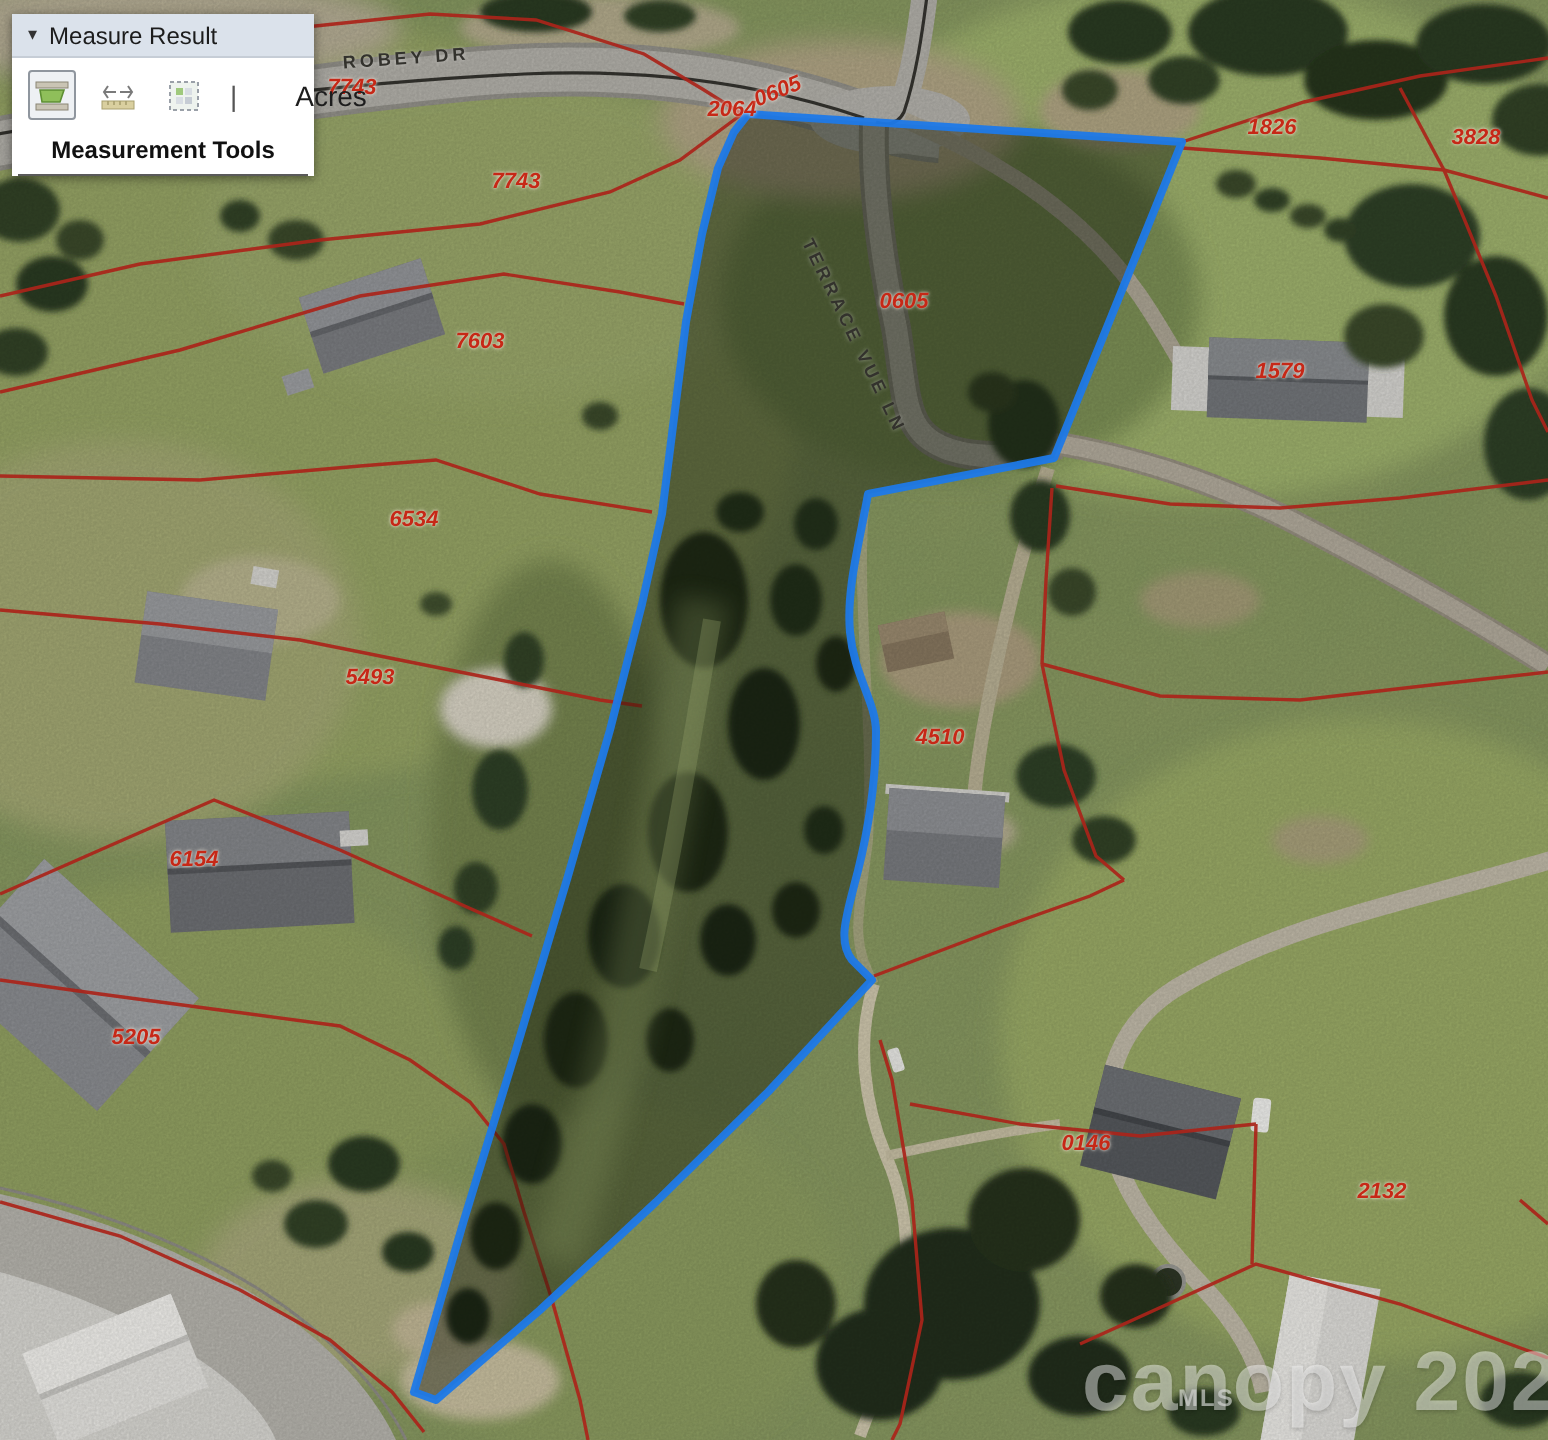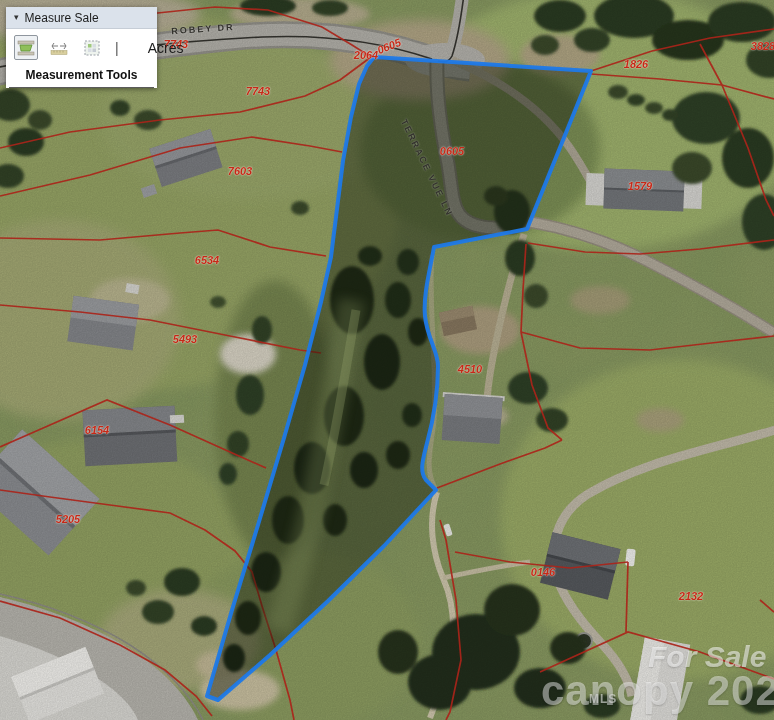--- a/index.html
+++ b/index.html
@@ -306,7 +306,7 @@
   <div class="panel">
     <div class="panel-header">
       <span class="arrow">▾</span>
-      <span>Measure Sale</span>
+      <span>Measure Result</span>
     </div>
     <div class="panel-body">
       <div class="toolbar">

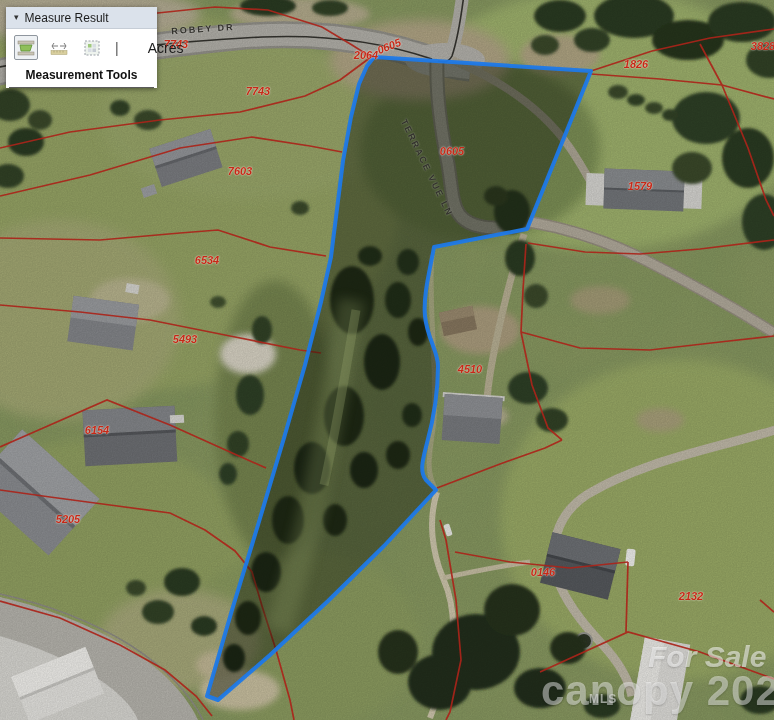--- a/index.html
+++ b/index.html
@@ -290,7 +290,7 @@
       <div class="plabel" style="left: 389px; top: 46px; transform: translate(-50%, -50%) rotate(-22deg);">0605</div>
       <div class="plabel" style="left: 452px; top: 151px; transform: translate(-50%, -50%) rotate(0deg);">0605</div>
       <div class="plabel" style="left: 636px; top: 64px; transform: translate(-50%, -50%) rotate(0deg);">1826</div>
-      <div class="plabel" style="left: 738px; top: 46px; transform: translate(-50%, -50%) rotate(0deg); margin-left: 25px;">3828</div>
+      <div class="plabel" style="left: 738px; top: 69px; transform: translate(-50%, -50%) rotate(0deg);">3828</div>
       <div class="plabel" style="left: 640px; top: 186px; transform: translate(-50%, -50%) rotate(0deg);">1579</div>
       <div class="plabel" style="left: 470px; top: 369px; transform: translate(-50%, -50%) rotate(0deg);">4510</div>
       <div class="plabel" style="left: 543px; top: 572px; transform: translate(-50%, -50%) rotate(0deg); text-align: center;">0146</div>

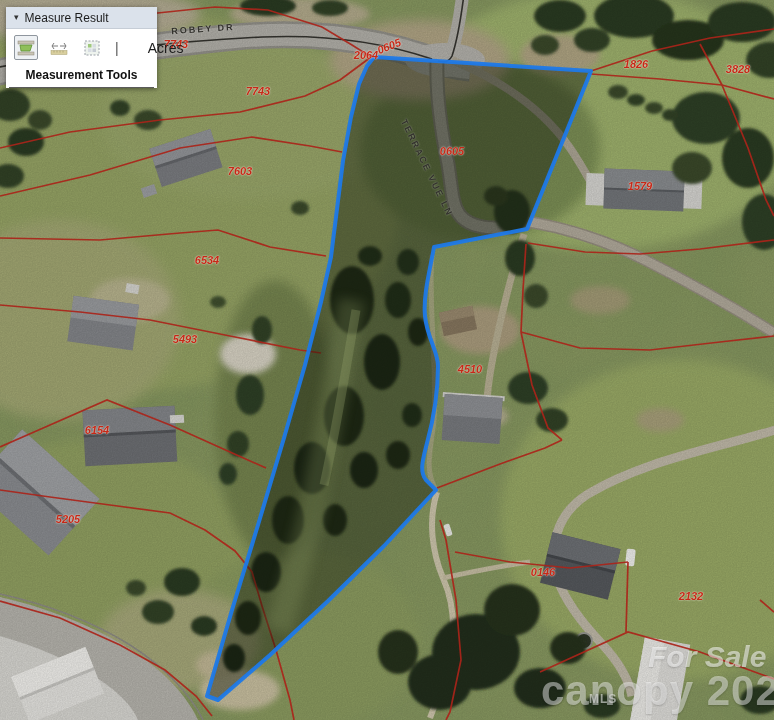--- a/index.html
+++ b/index.html
@@ -299,7 +299,6 @@
       <div class="rlabel" style="left: 427px; top: 168px; transform: translate(-50%, -50%) rotate(64deg);">TERRACE VUE LN</div>
     </div>
 
-  <div class="wm wm-sale">For Sale</div>
   <div class="wm wm-mls">MLS</div>
   <div class="wm wm-brand">canopy 2023</div>
 

